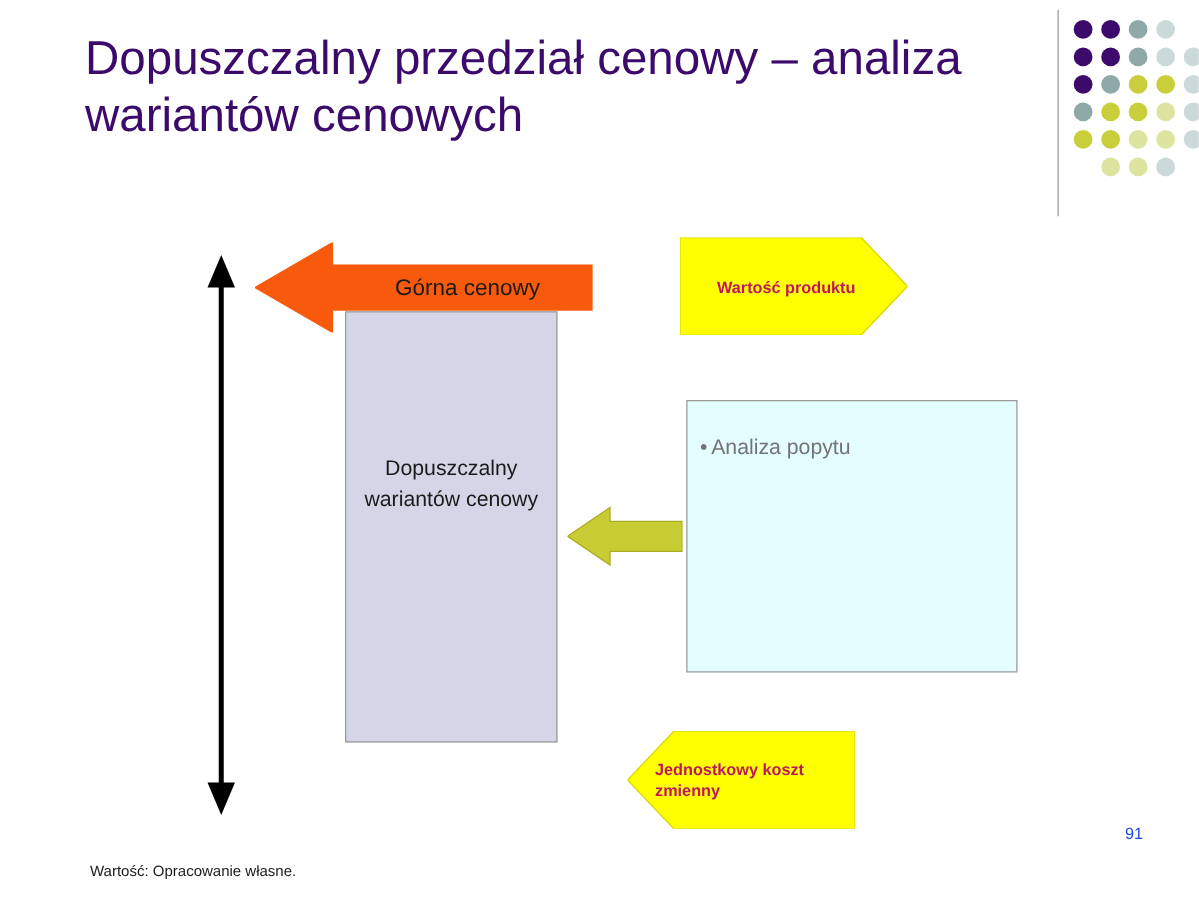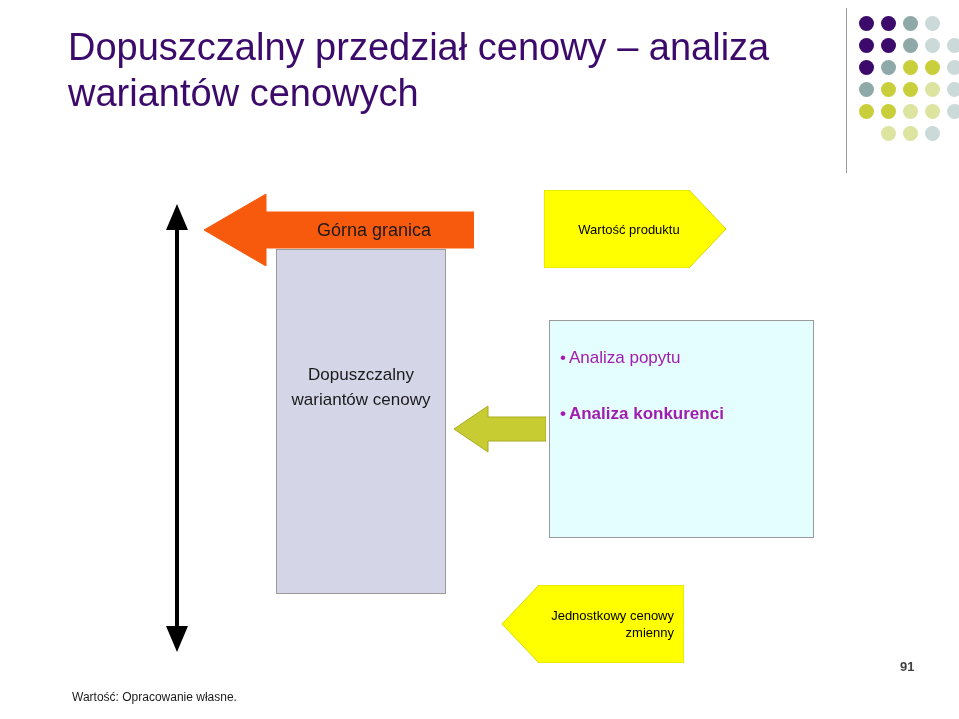--- a/index.html
+++ b/index.html
@@ -238,7 +238,7 @@
     <svg width="270" height="72" viewBox="0 0 270 72">
       <polygon points="0,36 62,0 62,18 270,18 270,54 62,54 62,72" fill="#f85a0d" stroke="#f85a0d" stroke-width="1"></polygon>
     </svg>
-    <div class="arrow-text">Górna granica</div>
+    <div class="arrow-text">Górna cenowy</div>
   </div>
 
 

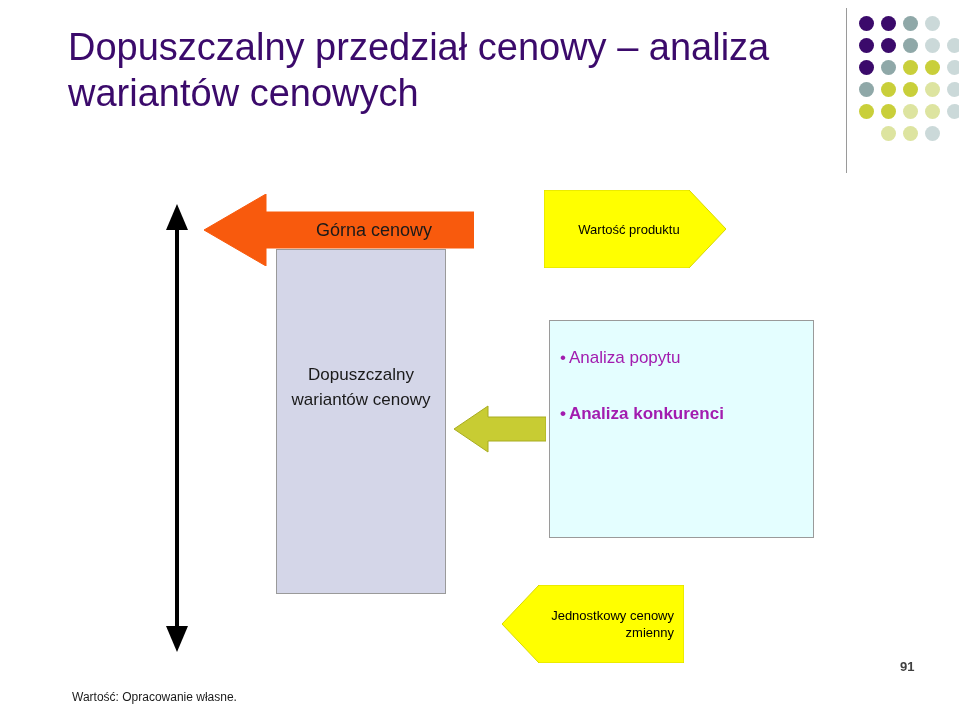--- a/index.html
+++ b/index.html
@@ -127,9 +127,9 @@
     align-items: center;
     justify-content: center;
     font-size: 13px;
-    font-weight: normal;
-    color: #000000;
-    text-align: right;
+    font-weight: bold;
+    color: #be185d;
+    text-align: left;
     line-height: 17px;
   }
   #penta-top { left: 528px; top: 190px; }

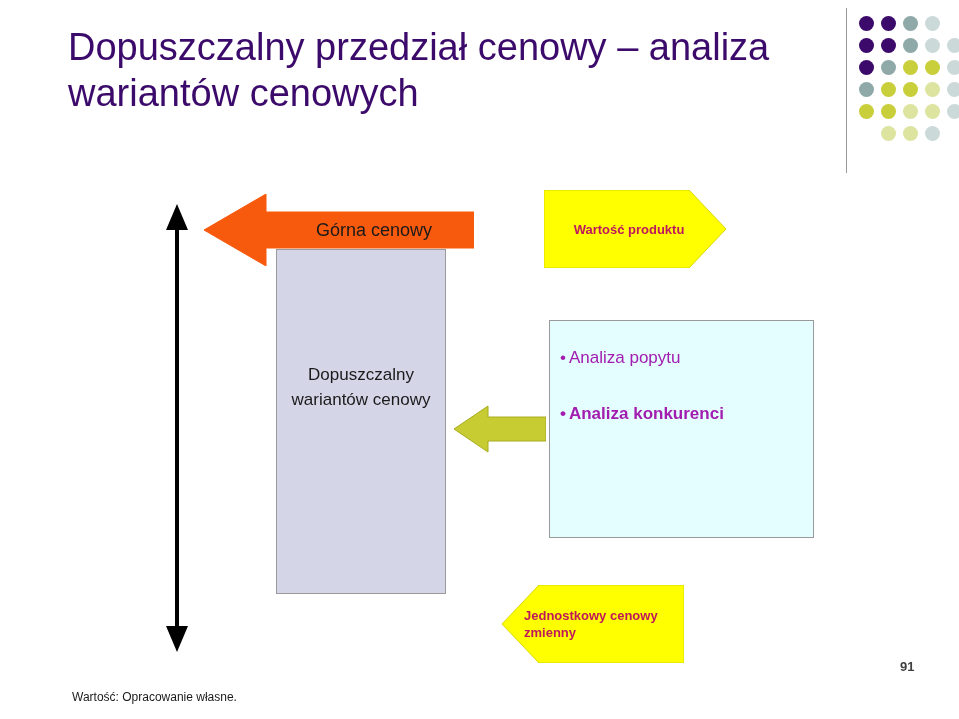--- a/index.html
+++ b/index.html
@@ -158,7 +158,7 @@
   }
   .bullet {
     font-size: 17px;
-    color: #a21caf;
+    color: #737373;
     margin: 0 0 34px 0;
     line-height: 22px;
     white-space: nowrap;

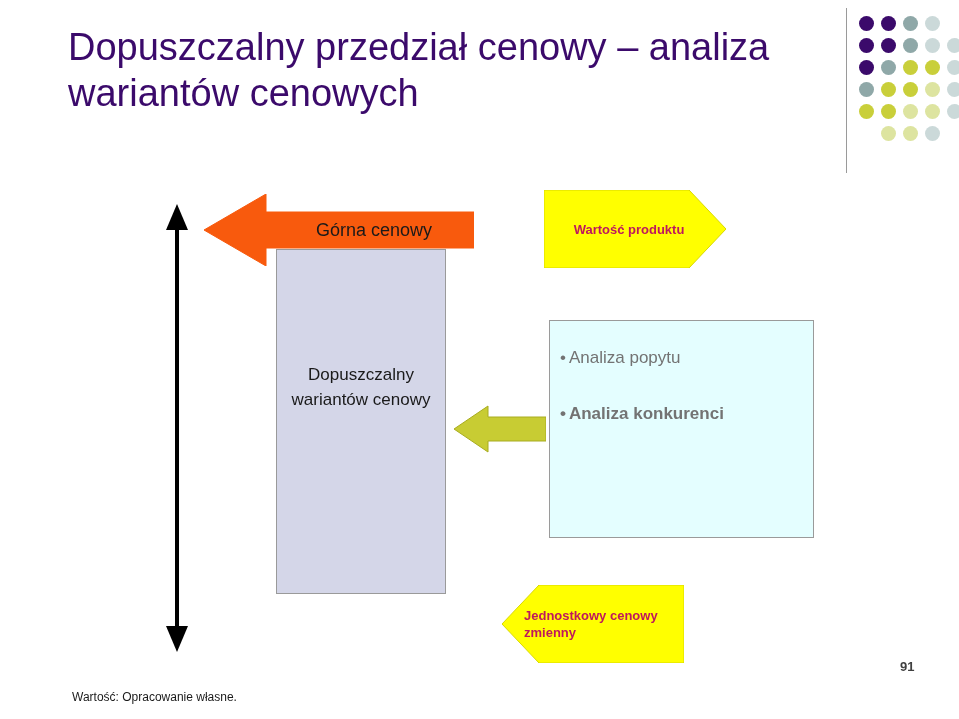--- a/index.html
+++ b/index.html
@@ -266,9 +266,6 @@
     <p class="bullet b1">
       <span class="mk">•</span><span>Analiza popytu</span>
     </p>
-    <p class="bullet b2">
-      <span class="mk">•</span><span>Analiza konkurenci</span>
-    </p>
   </div>
 
   <div class="page-num">91</div>

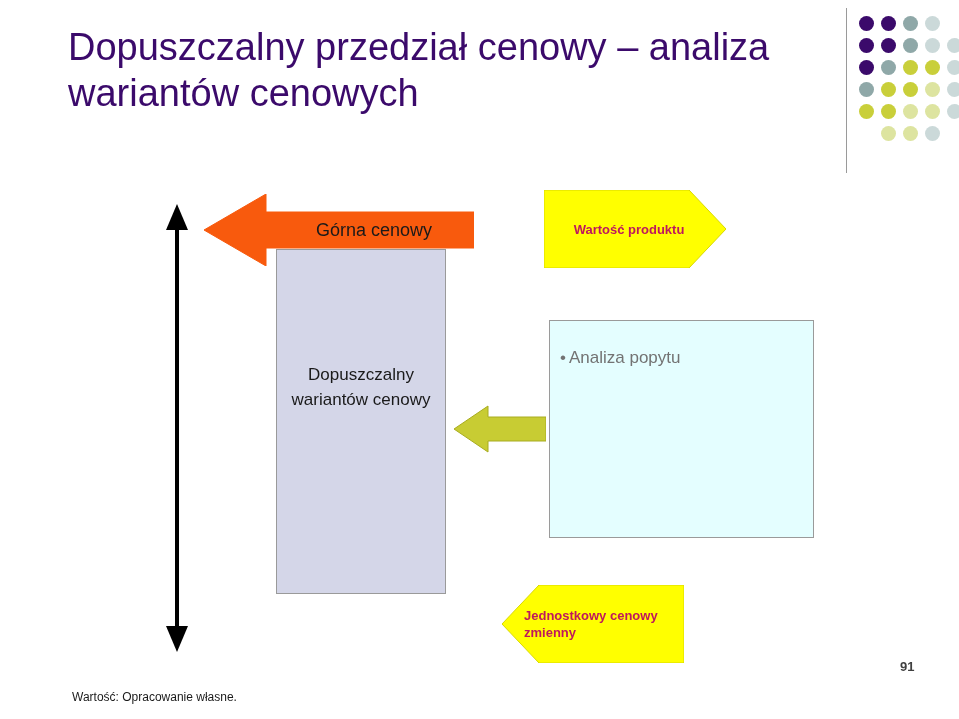--- a/index.html
+++ b/index.html
@@ -253,7 +253,7 @@
     <svg width="182" height="78" viewBox="0 0 182 78">
       <polygon points="37,0 182,0 182,78 37,78 0,39" fill="#ffff00" stroke="#d8d800" stroke-width="1"></polygon>
     </svg>
-    <div class="penta-text" style="left:22px;">Jednostkowy cenowy zmienny</div>
+    <div class="penta-text" style="left:22px;">Jednostkowy koszt zmienny</div>
   </div>
 
   <div class="olive-arrow">

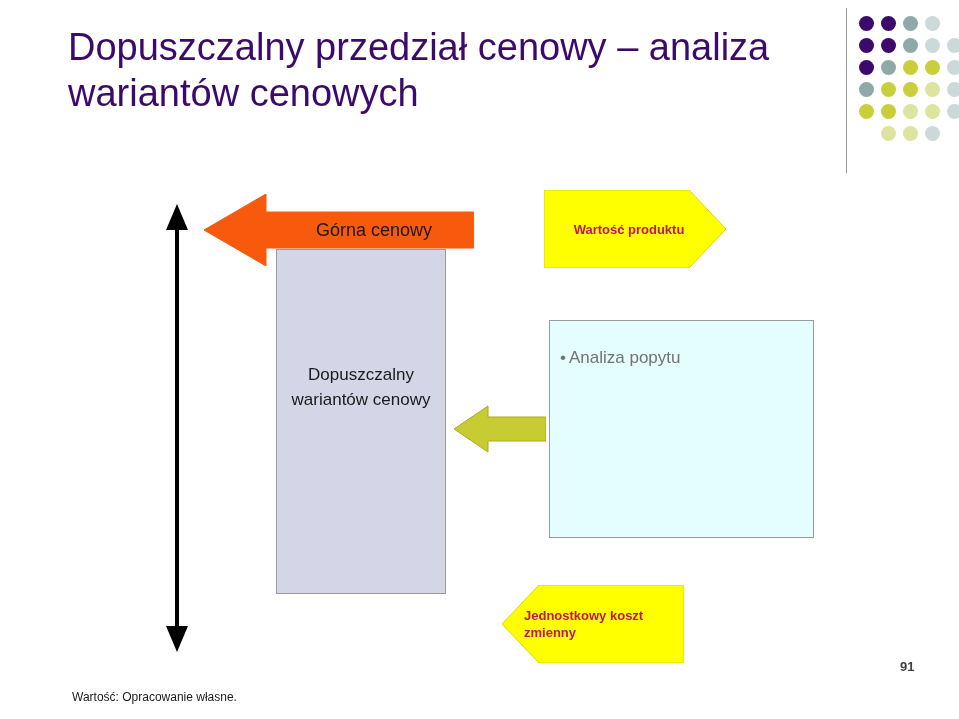--- a/index.html
+++ b/index.html
@@ -172,8 +172,8 @@
     left: 884px;
     top: 659px;
     font-size: 13px;
-    font-weight: bold;
-    color: #404040;
+    font-weight: normal;
+    color: #1d4ed8;
   }
 
   

